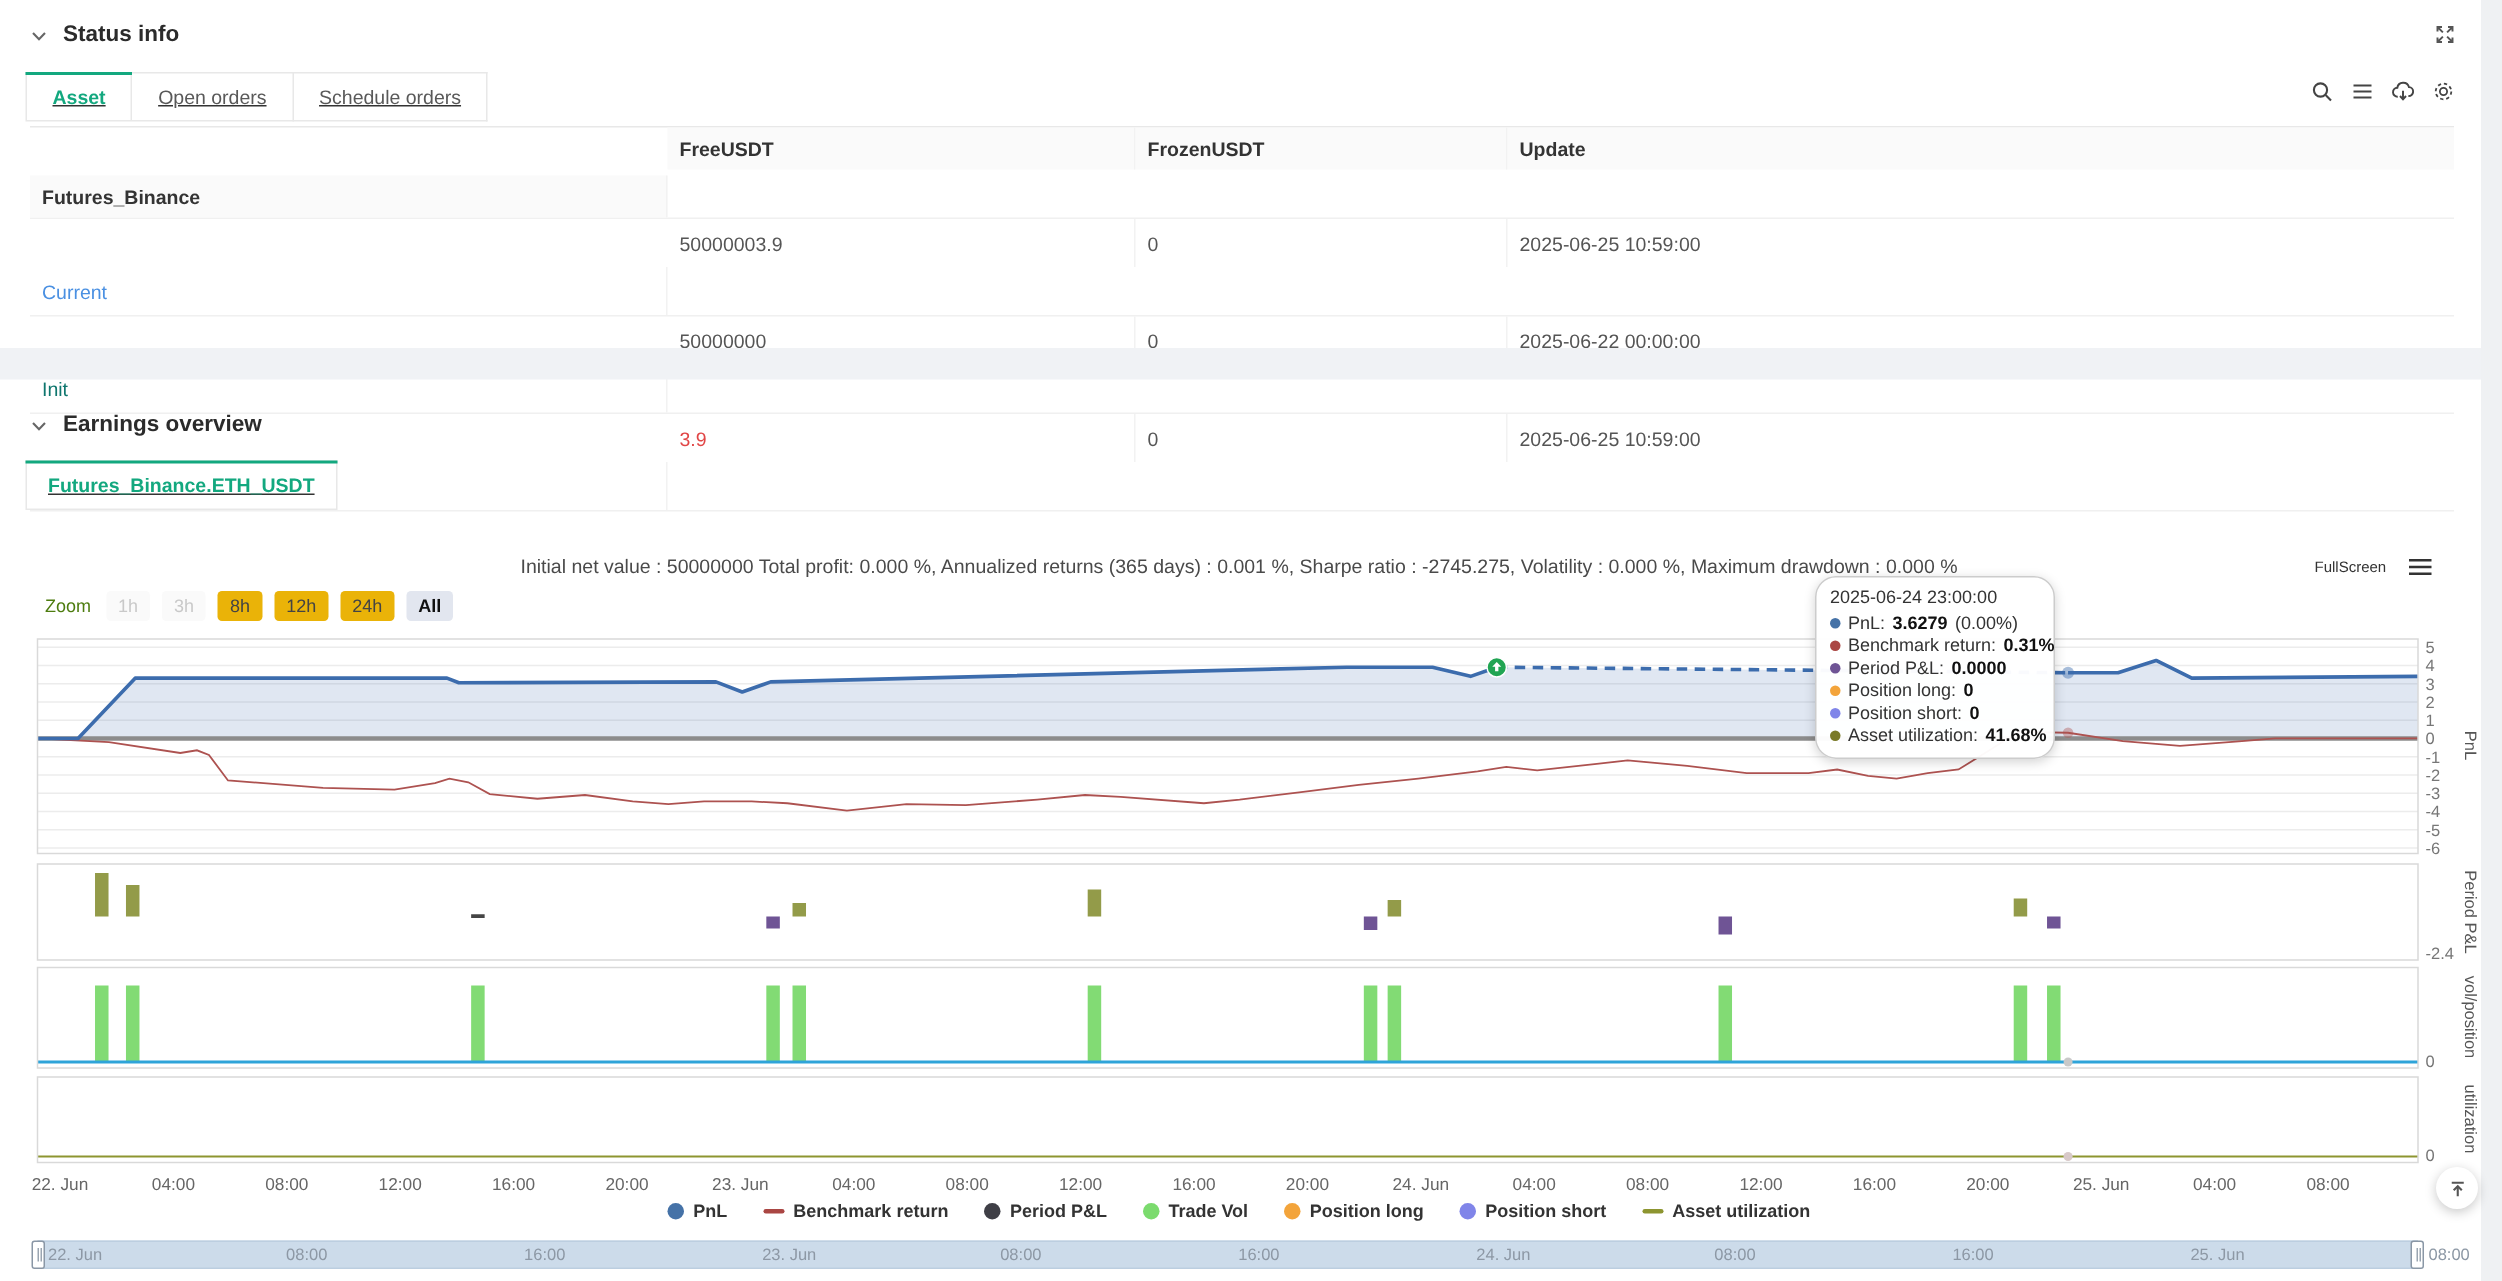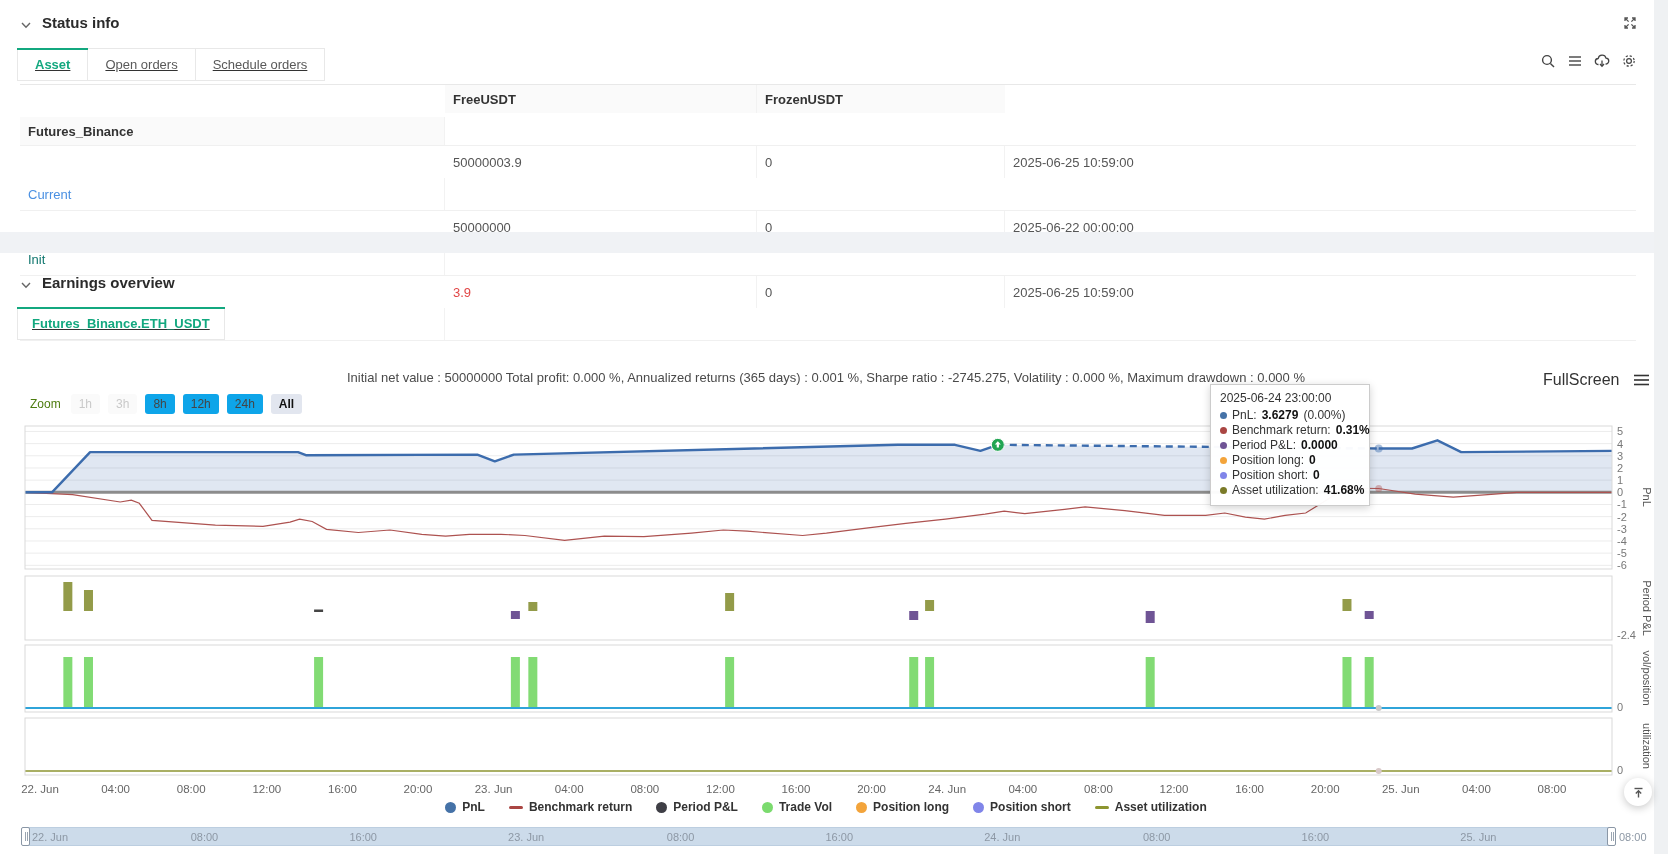--- a/index.html
+++ b/index.html
@@ -138,6 +138,7 @@
     <div class="tbl-cell c1">Futures_Binance</div>
     <div class="tbl-cell c2">FreeUSDT</div>
     <div class="tbl-cell c3">FrozenUSDT</div>
+    <div class="tbl-cell c4">Update</div>
   </div>
   <div class="tbl-row">
     <div class="tbl-cell c1" style="color: rgb(74, 144, 226);">Current</div>

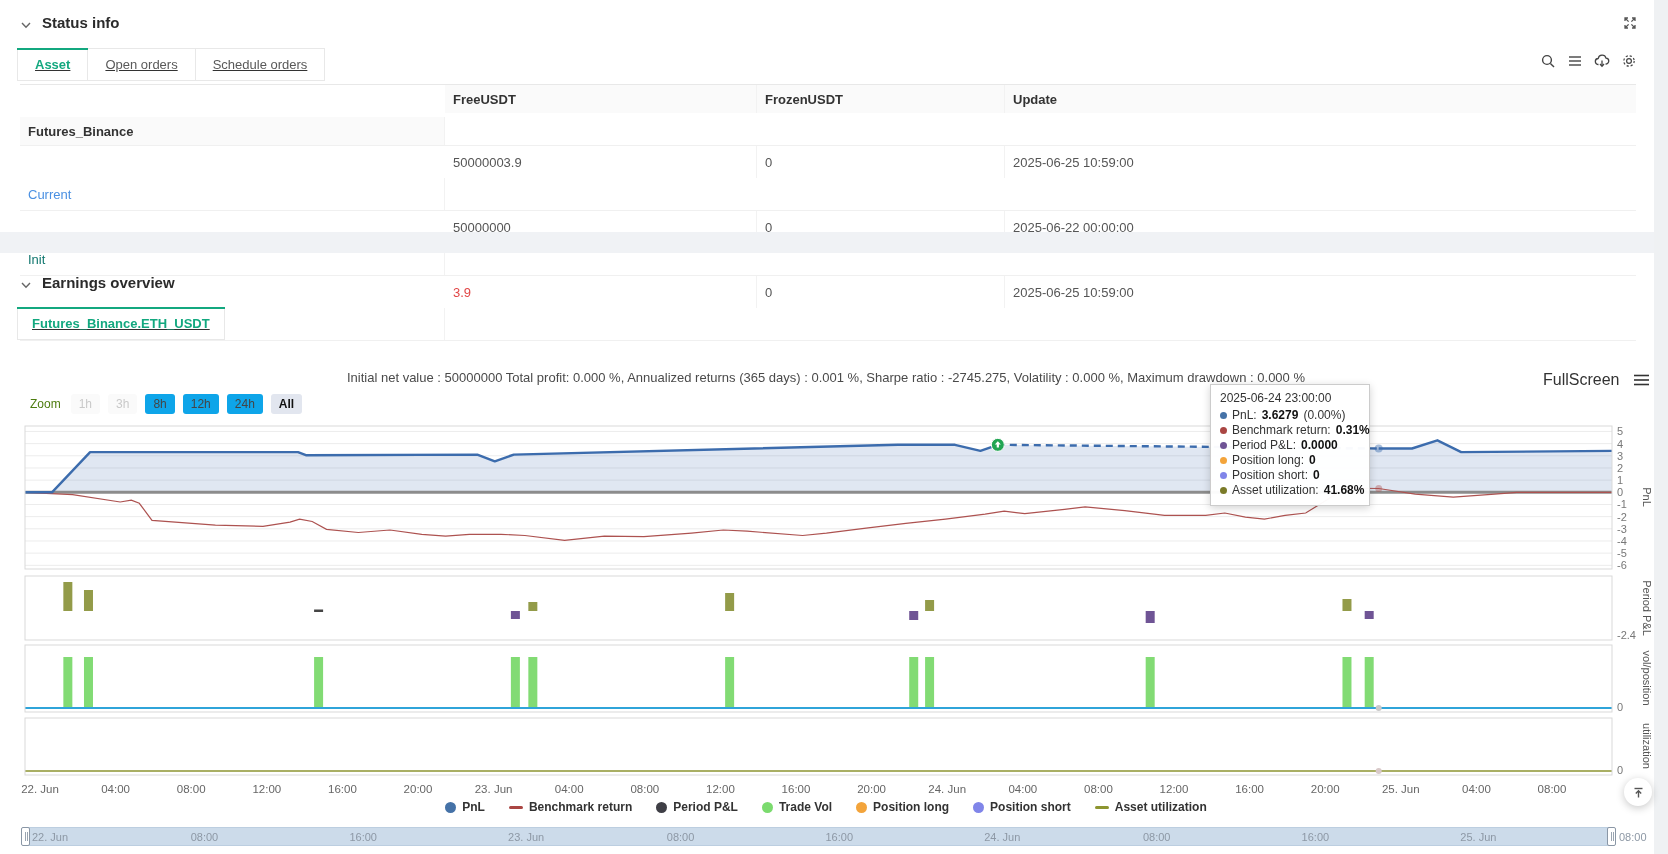--- a/index.html
+++ b/index.html
@@ -37,7 +37,7 @@
 
   .stats-line { width:1652px; text-align:center; font-size:13px; color:#4a4a4a; }
 
-  .fullscreen-ctl { display:flex; align-items:center; gap:14px; font-size:16px; color:#333; }
+  .fullscreen-ctl { display:flex; align-items:center; gap:14px; font-size:10px; color:#333; }
 
   
   .zoombar { display:flex; align-items:center; gap:8px; font-size:12px; }

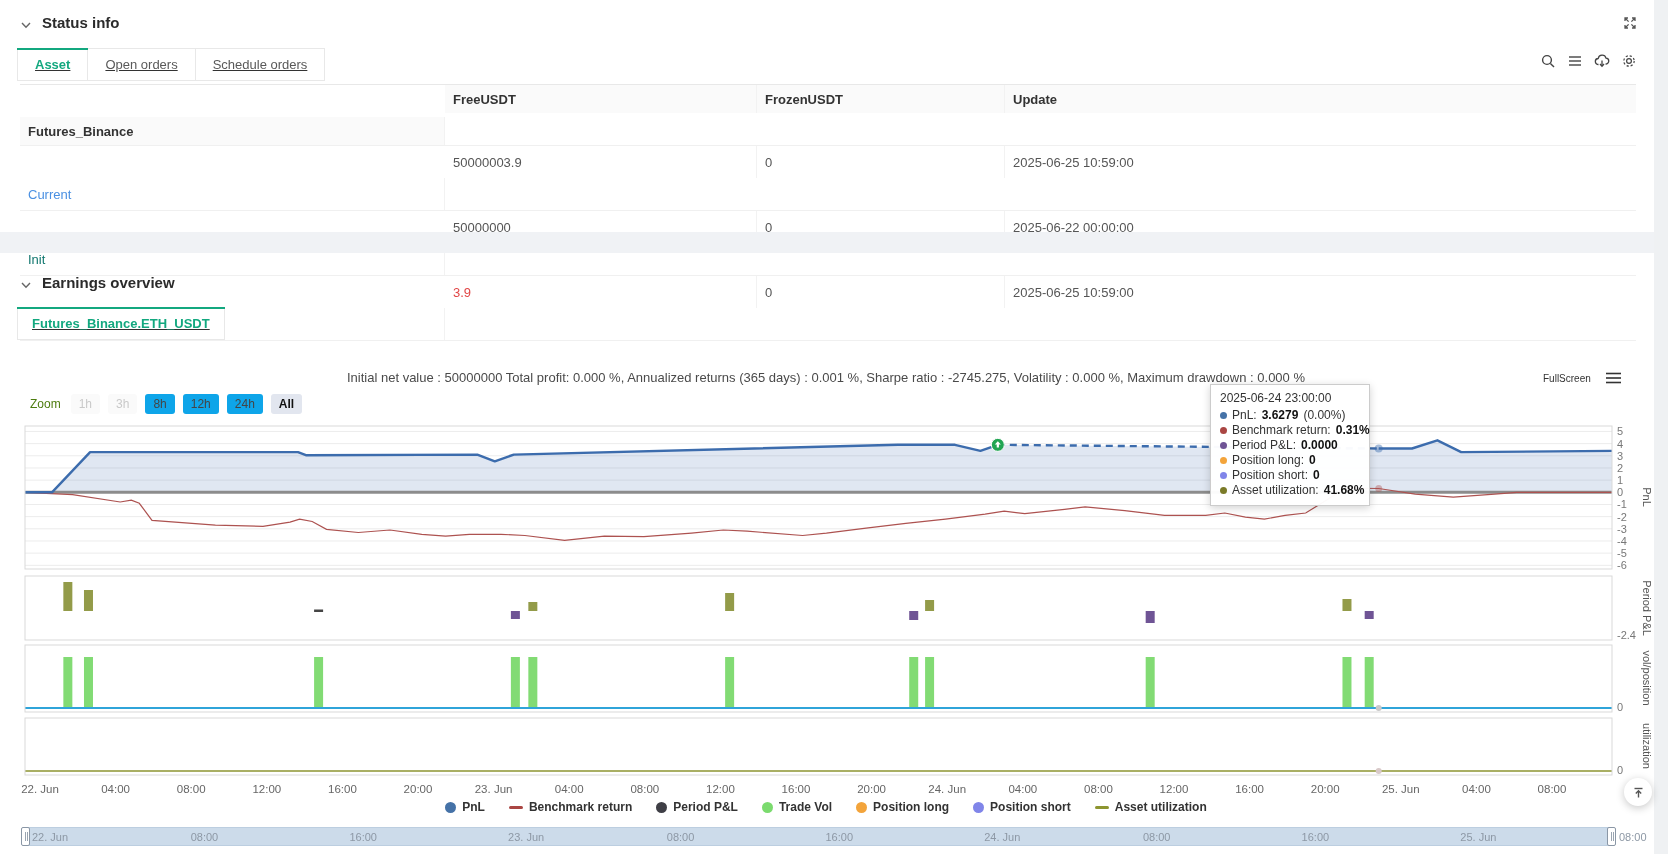--- a/index.html
+++ b/index.html
@@ -42,7 +42,7 @@
   
   .zoombar { display:flex; align-items:center; gap:8px; font-size:12px; }
   .zoombar .zlabel { color:#4d7c0f; margin-right:2px; }
-  .zbtn { padding:3px 8px; background:#0ea5e9; border-radius:3px; color:#444; cursor:pointer; }
+  .zbtn { padding:3px 8px; background:#eab308; border-radius:3px; color:#444; cursor:pointer; }
   .zbtn.disabled { color:#c9c9c9; background:#fafafa; cursor:default; }
   .zbtn.active { background:#e2e6ef; color:#111; font-weight:bold; }
 

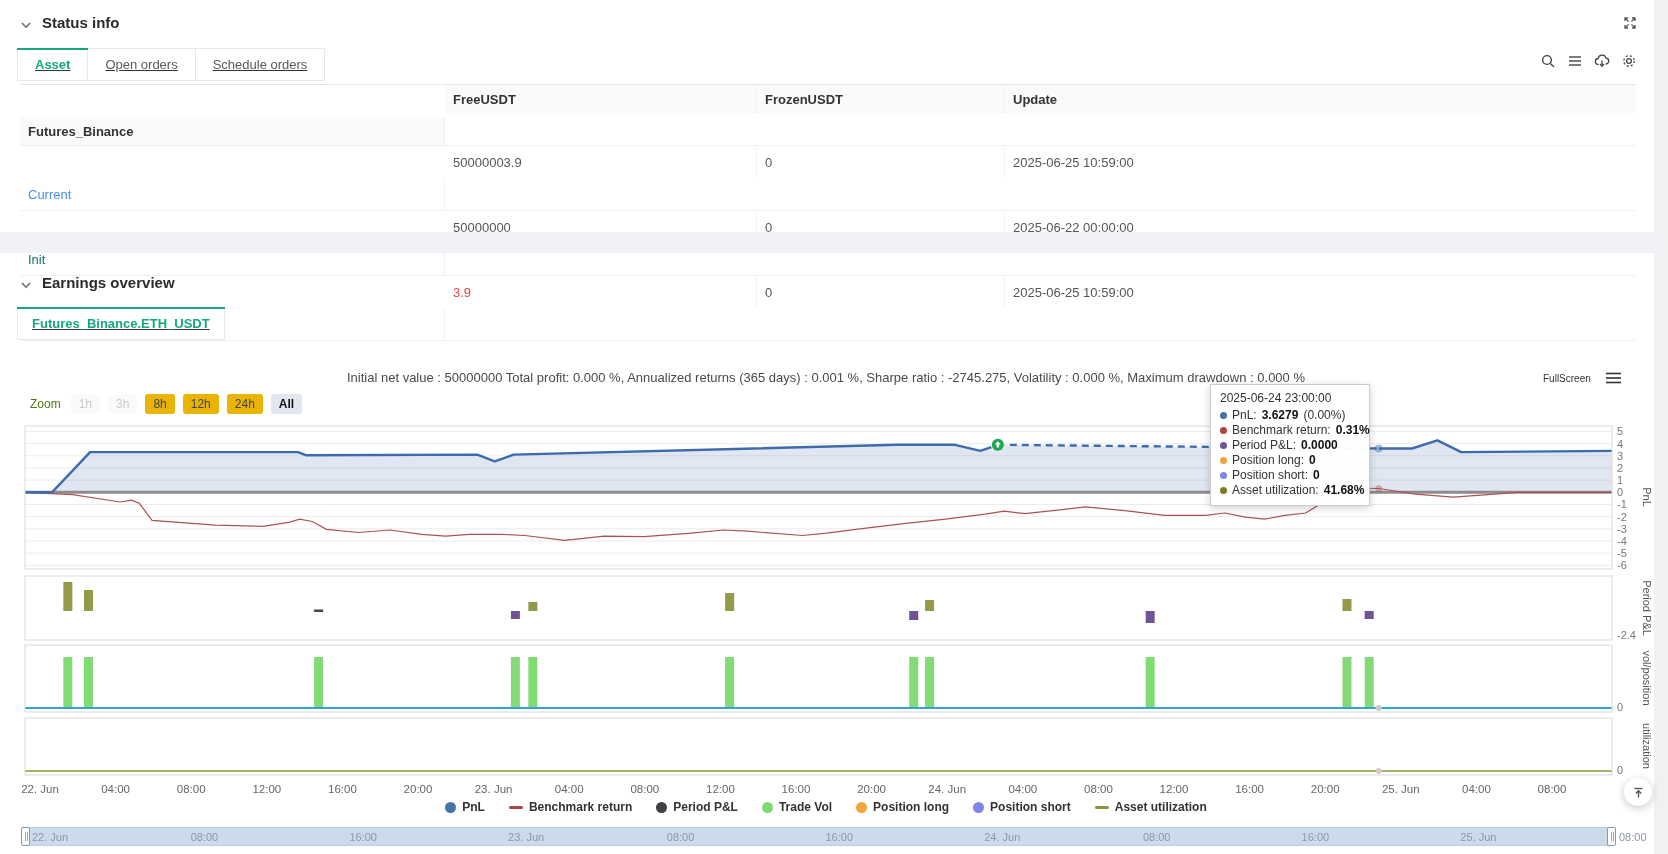--- a/index.html
+++ b/index.html
@@ -62,7 +62,7 @@
 
   
   .tooltip { left:1210px; top:384px; width:160px; background:rgba(255,255,255,0.97);
-             border:1px solid #ccc; border-radius:0; box-shadow:0 2px 8px rgba(0,0,0,0.18);
+             border:1px solid #ccc; border-radius:14px; box-shadow:0 2px 8px rgba(0,0,0,0.18);
              padding:6px 12px 7px 9px; font-size:12px; color:#333; z-index:5; }
   .tt-title { margin-bottom:3px; color:#333; }
   .tt-row { display:flex; align-items:center; gap:5px; line-height:15px; white-space:nowrap; }

